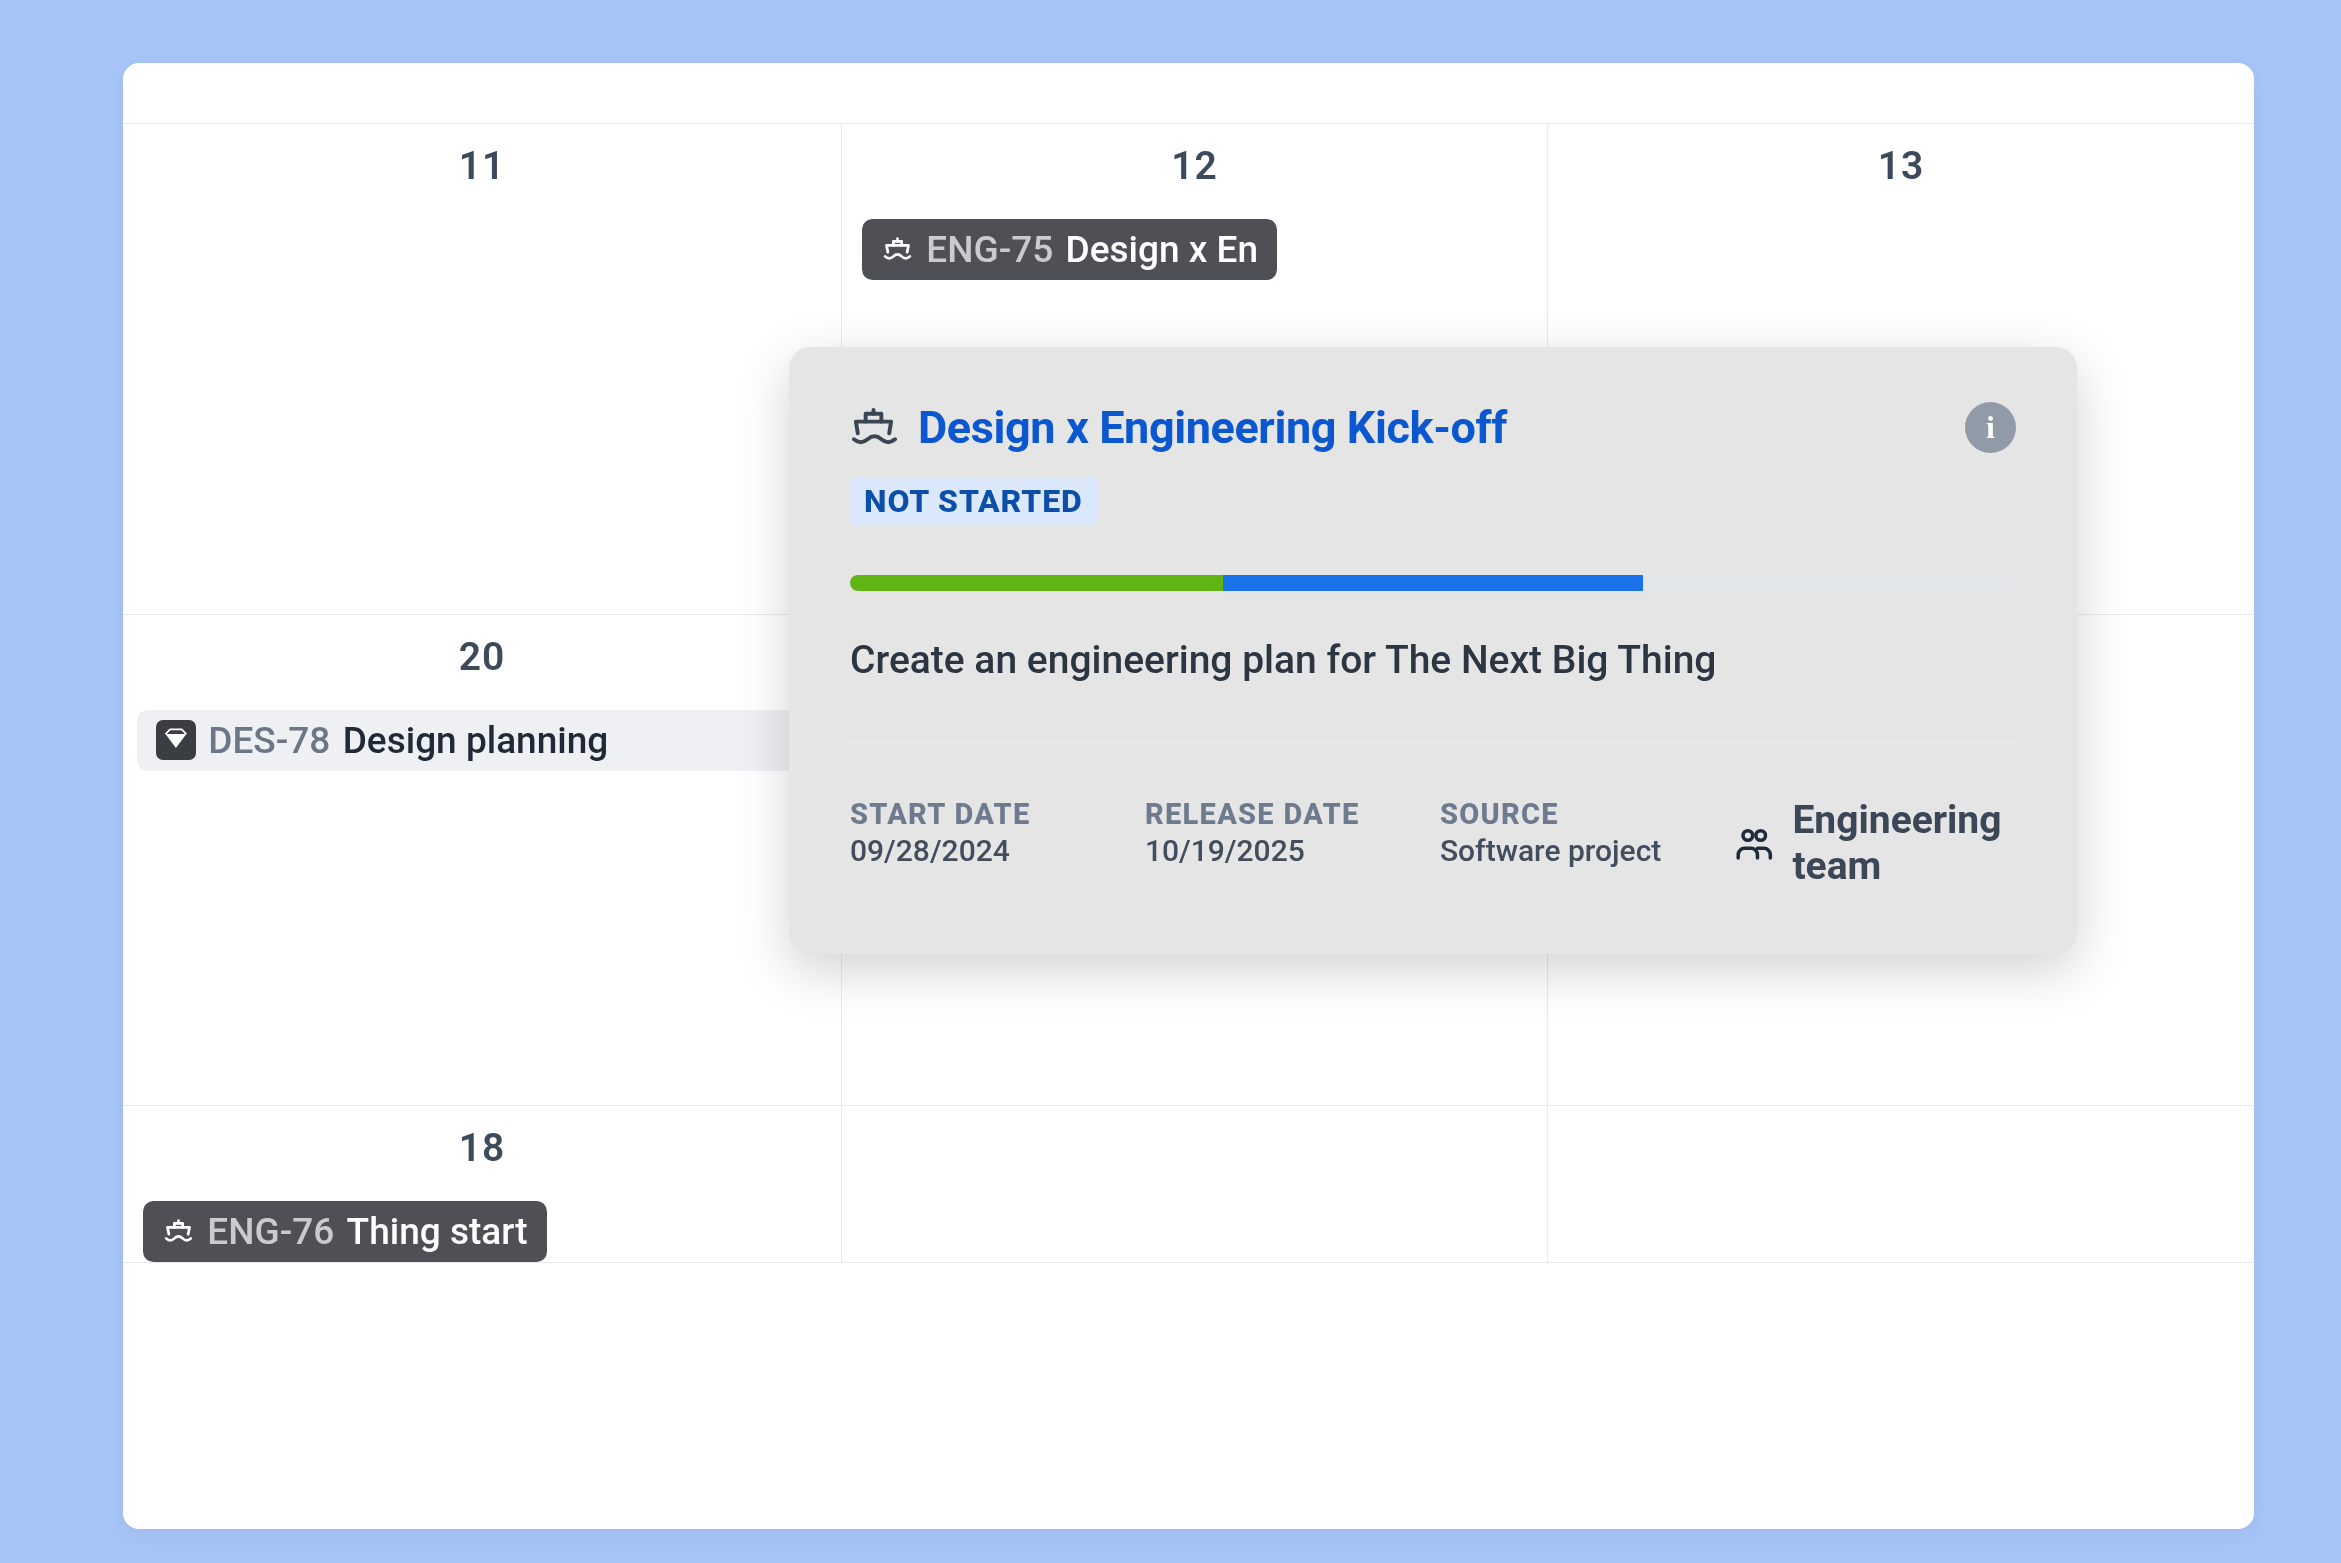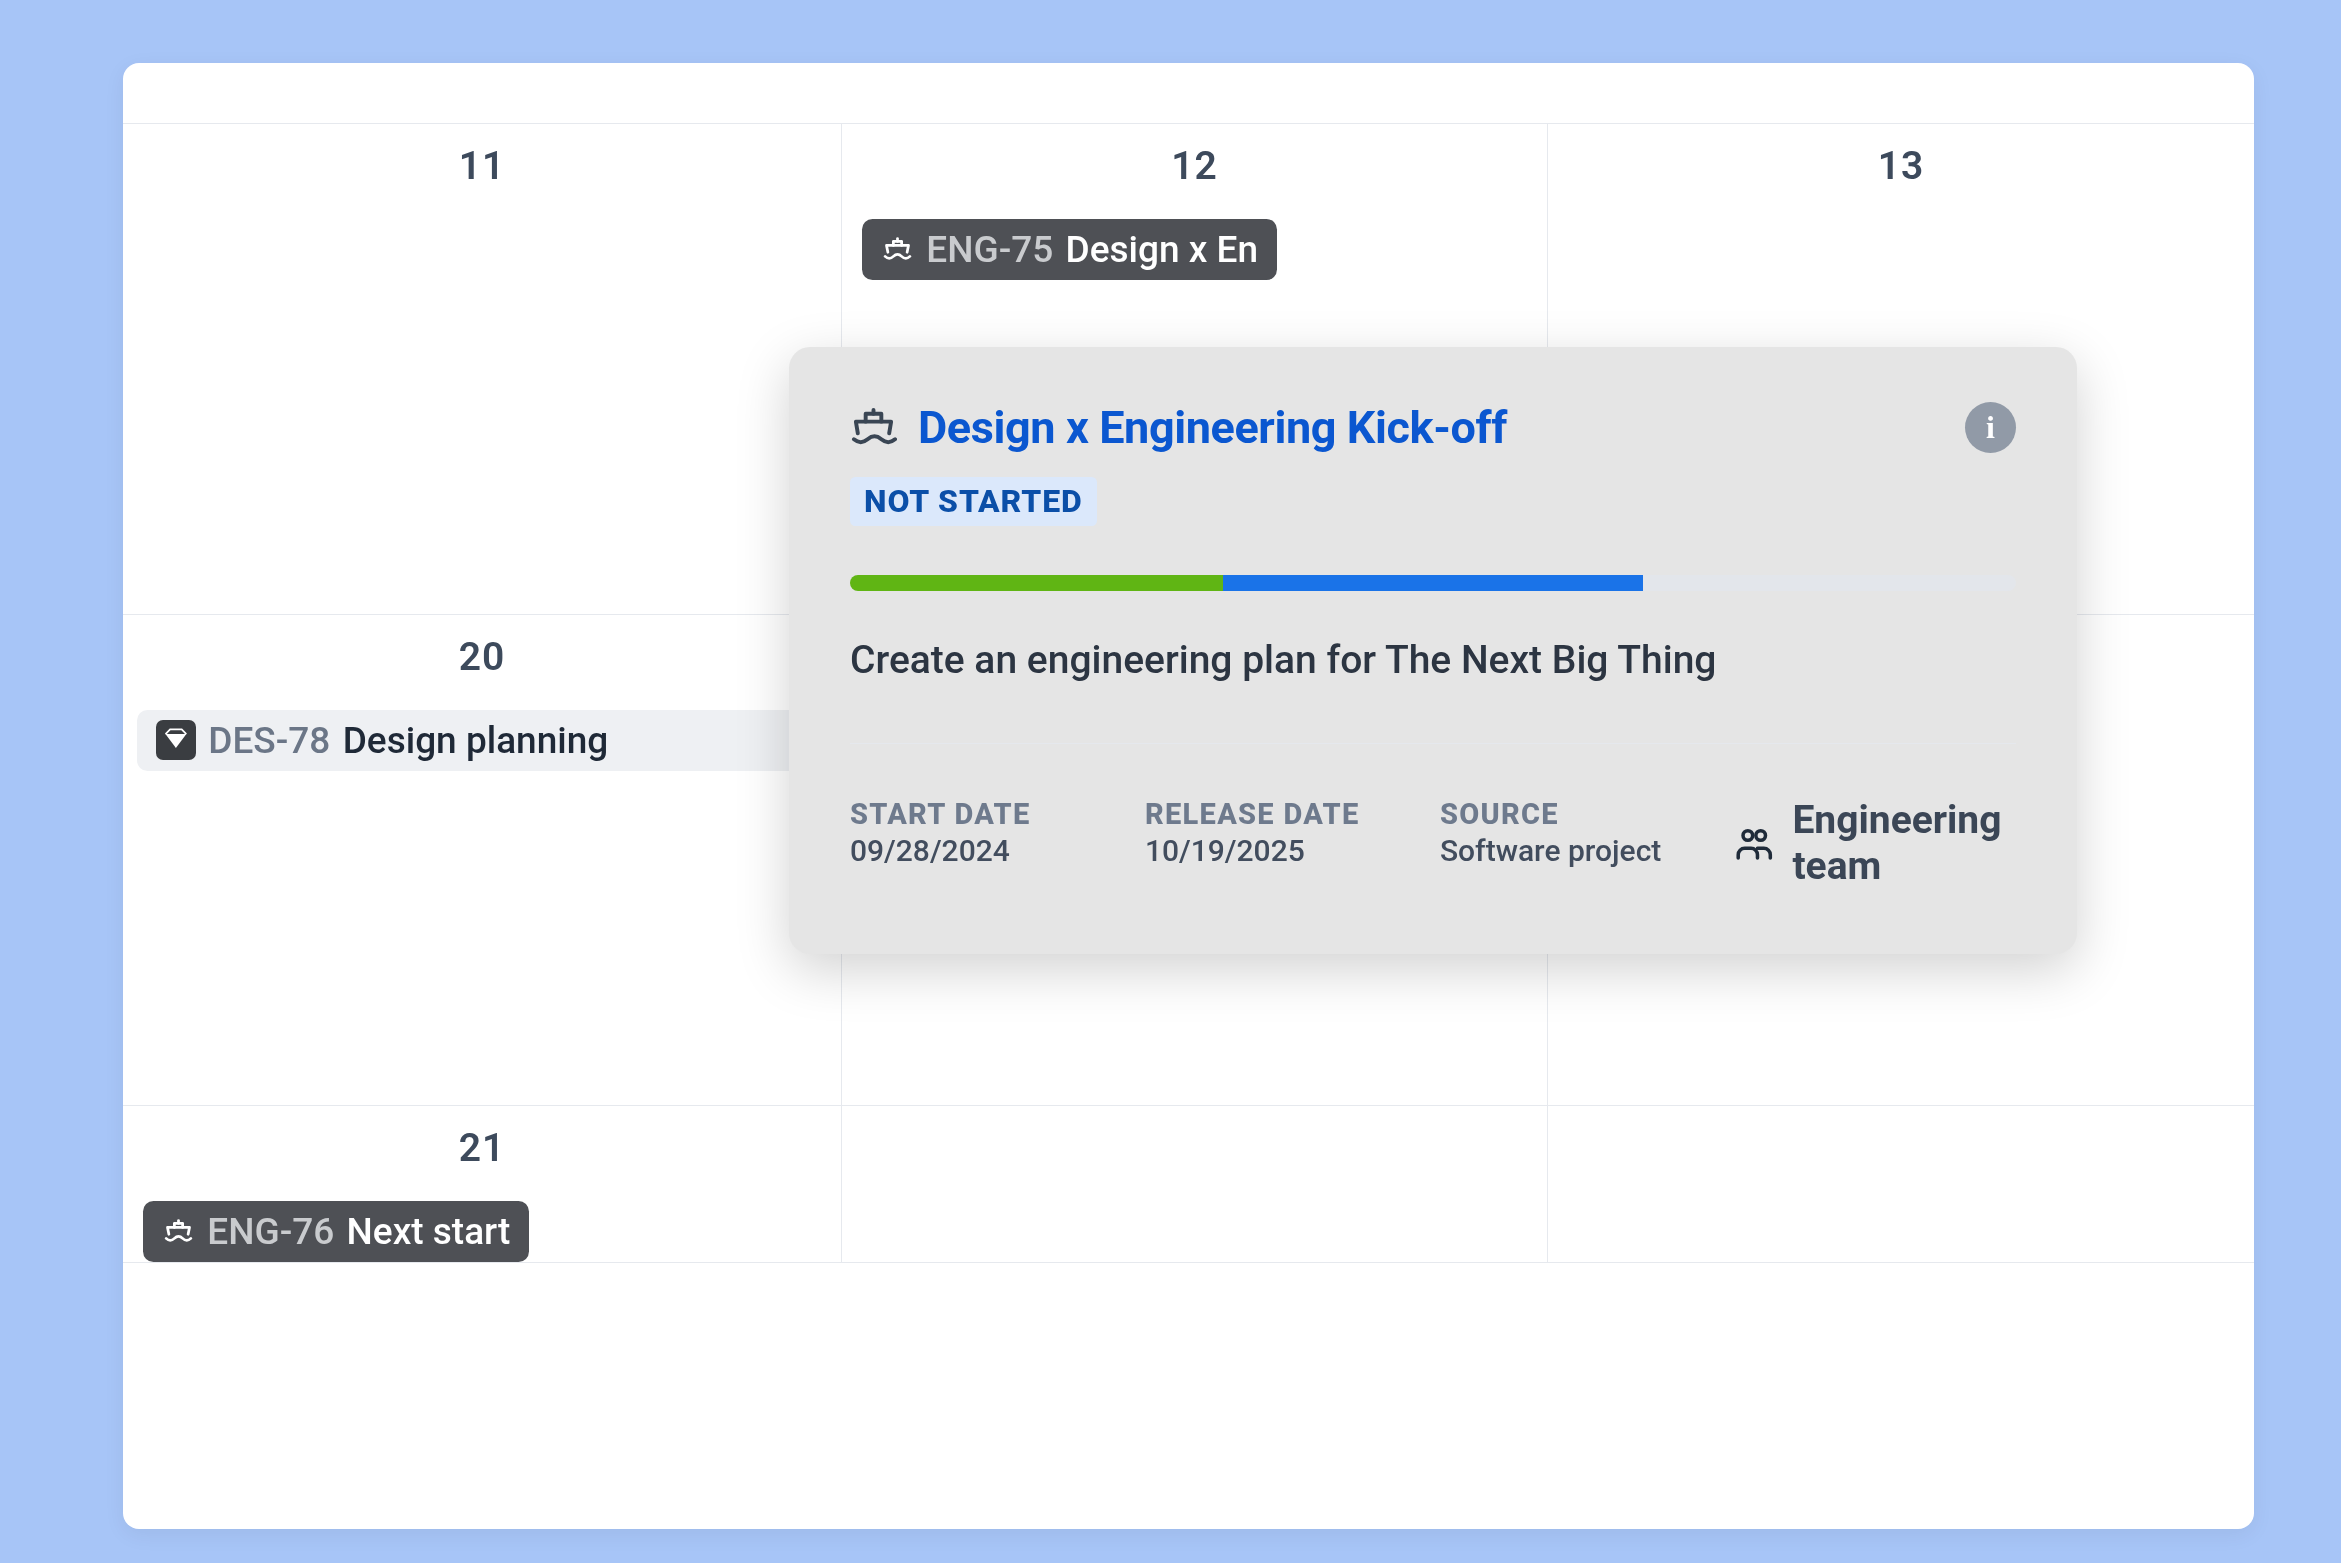--- a/index.html
+++ b/index.html
@@ -250,7 +250,7 @@
     <div class="cell"></div>
 
     <div class="cell">
-      <div class="daynum">21</div>
+      <div class="daynum">18</div>
       <div class="event dark">
         <span class="ev-icon">
           <svg viewBox="0 0 24 24" fill="none" stroke="#ffffff" stroke-width="2" stroke-linecap="round" stroke-linejoin="round">

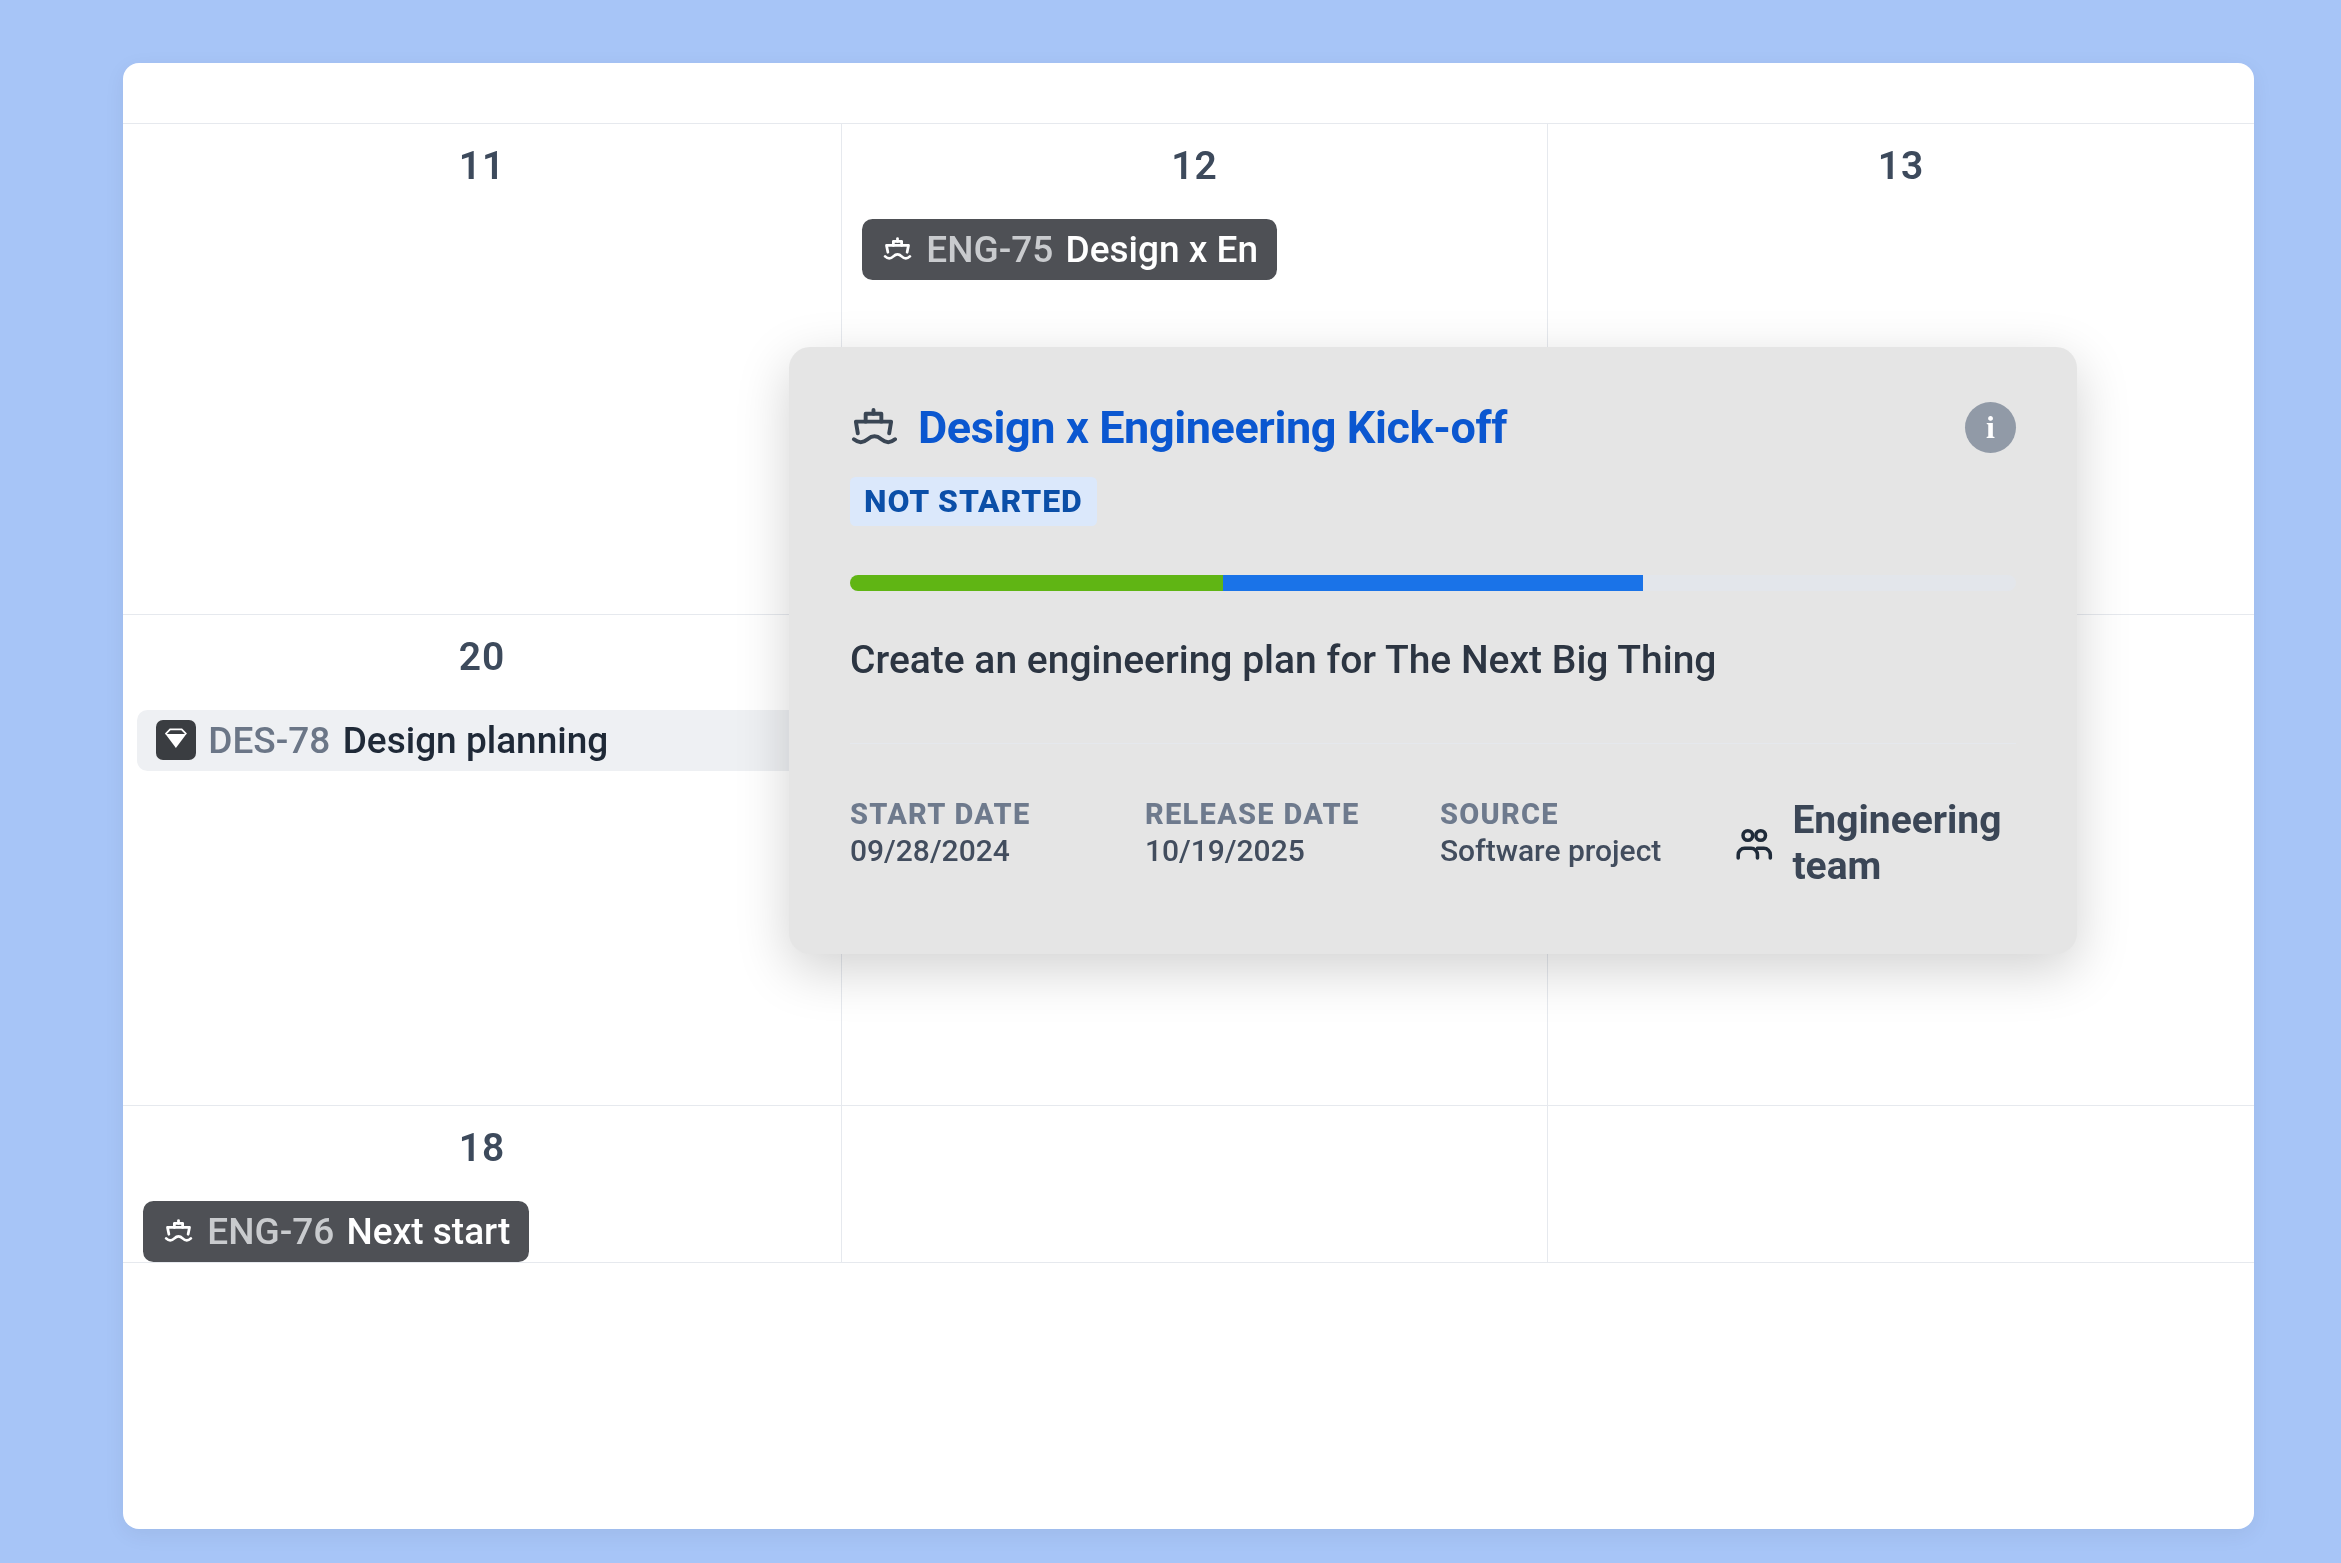--- a/index.html
+++ b/index.html
@@ -261,7 +261,7 @@
           </svg>
         </span>
         <span class="ev-key">ENG-76</span>
-        <span>Next start</span>
+        <span>Thing start</span>
       </div>
     </div>
     <div class="cell"></div>

